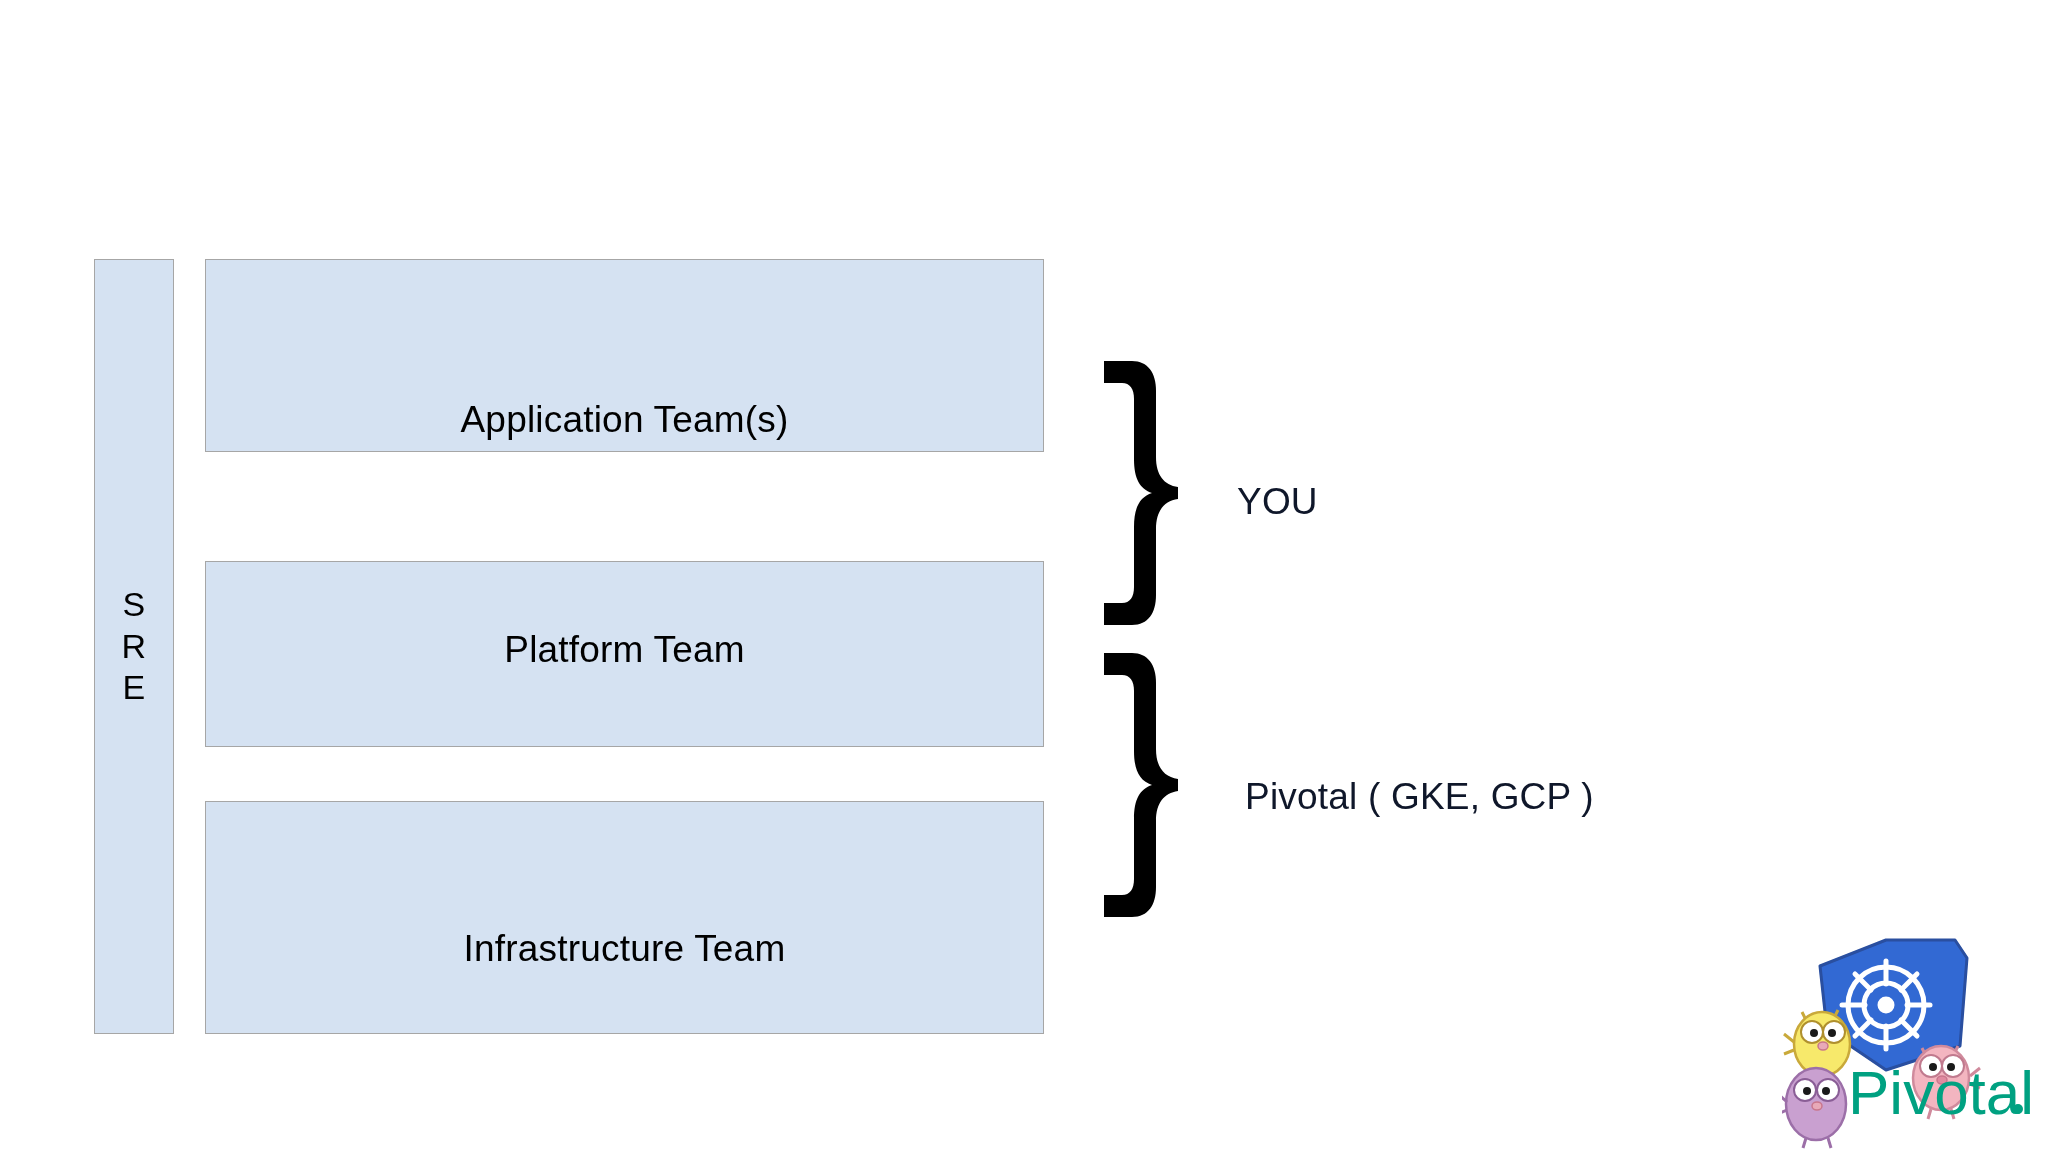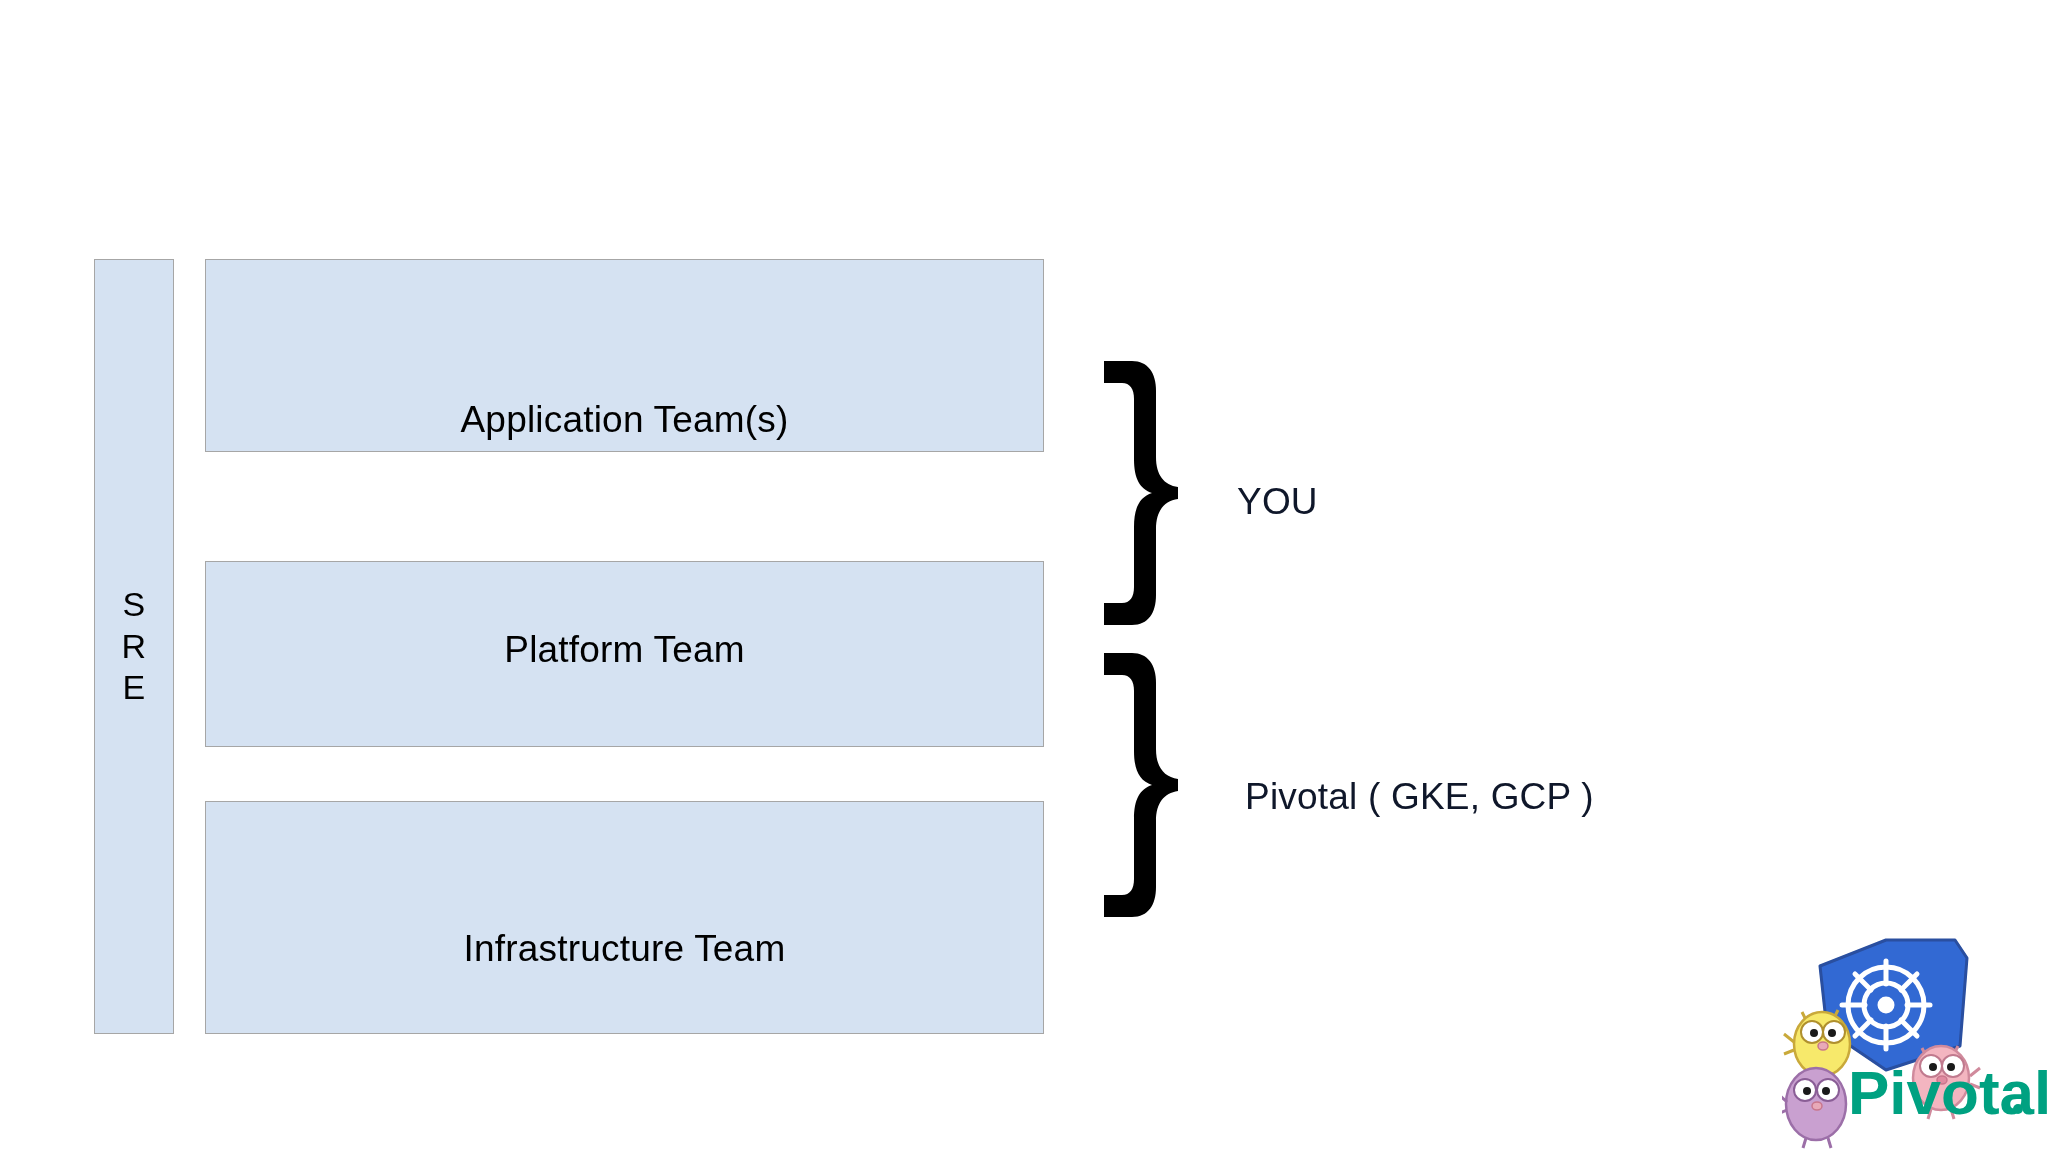--- a/index.html
+++ b/index.html
@@ -107,7 +107,6 @@
     top: 918px;
     width: 266px;
     height: 234px;
-    font-weight: bold;
   }
   .logo-lockup svg { display: block; }
 </style>

